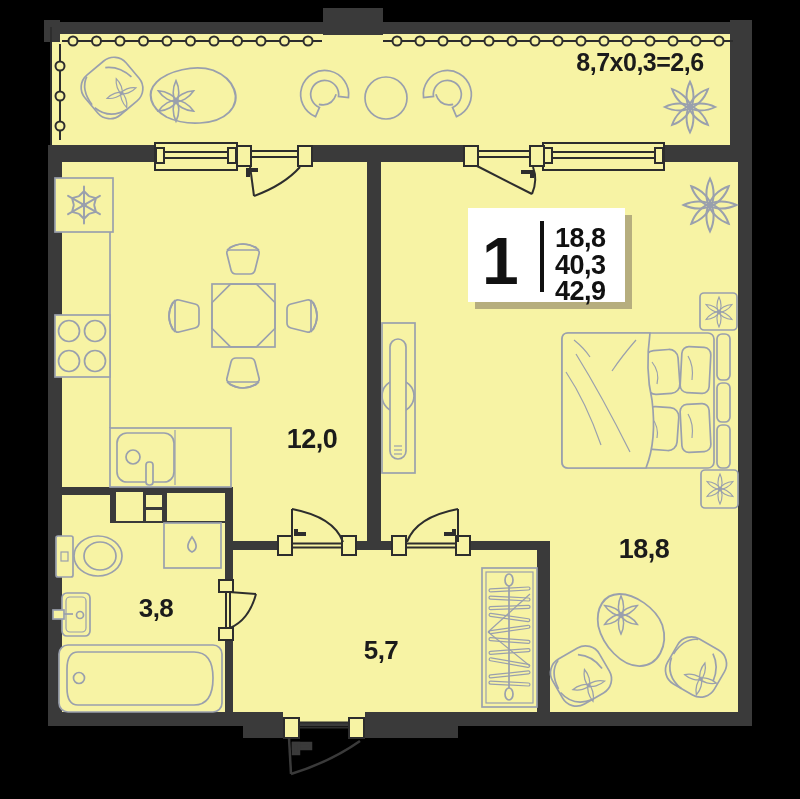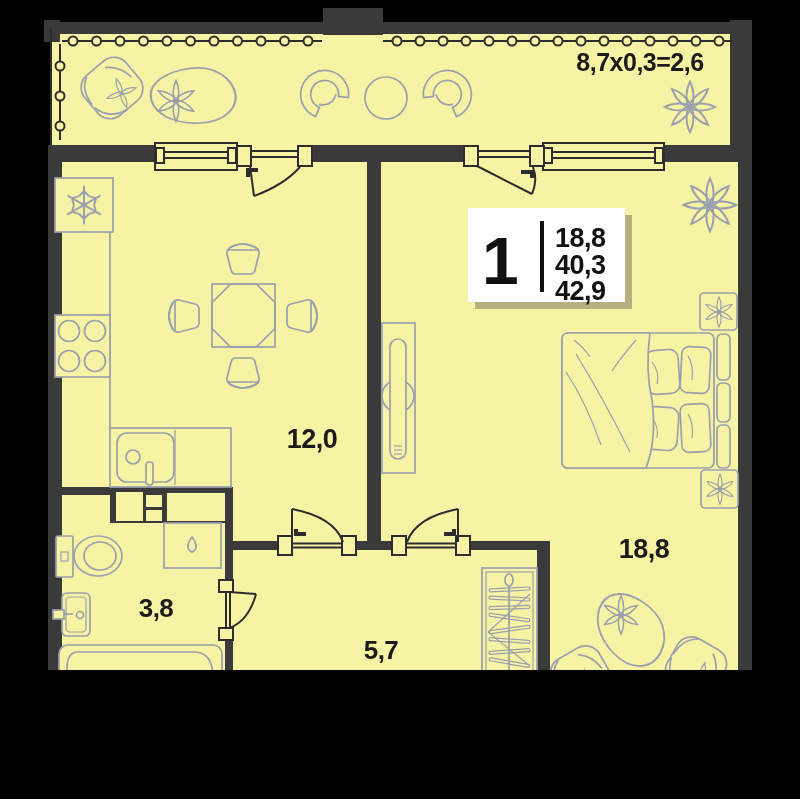--- a/index.html
+++ b/index.html
@@ -3,7 +3,7 @@
 <meta charset="utf-8">
 <style>
   html,body{margin:0;padding:0;background:#000;}
-  .stage{position:relative;width:800px;height:670px;background:#000;overflow:hidden;
+  .stage{position:relative;width:800px;height:799px;background:#000;overflow:hidden;
          font-family:"Liberation Sans",sans-serif;}
   svg{position:absolute;left:0;top:0;}
   .wall{fill:#3a3a3a;}

